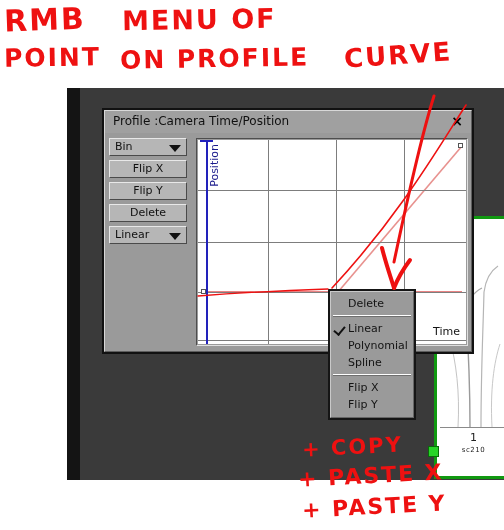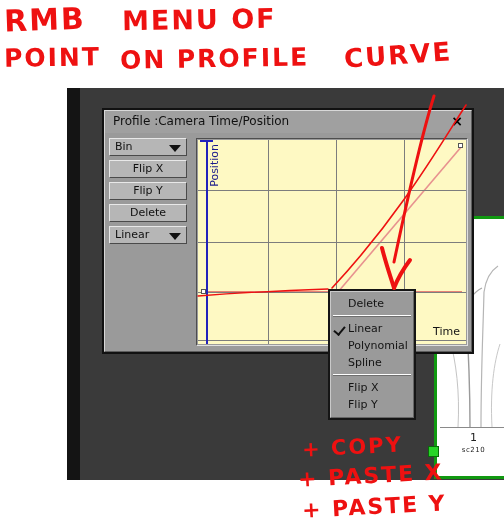--- a/index.html
+++ b/index.html
@@ -55,7 +55,7 @@
   .plot-frame{position:absolute;left:92px;top:28px;width:272px;height:208px;background:#9a9a9a;
       border-top:1px solid #4e4e4e;border-left:1px solid #4e4e4e;
       border-right:1px solid #e0e0e0;border-bottom:1px solid #e0e0e0;box-sizing:border-box;}
-  .plot-canvas{position:absolute;left:1px;top:1px;width:268px;height:204px;background:#fef9c3;overflow:hidden;}
+  .plot-canvas{position:absolute;left:1px;top:1px;width:268px;height:204px;background:#ffffff;overflow:hidden;}
   .gridline-v{position:absolute;top:0;width:1px;height:204px;background:#7d7d7d;}
   .gridline-h{position:absolute;left:0;width:268px;height:1px;background:#7d7d7d;}
   .axis-blue{position:absolute;width:2px;background:#2222bb;}

